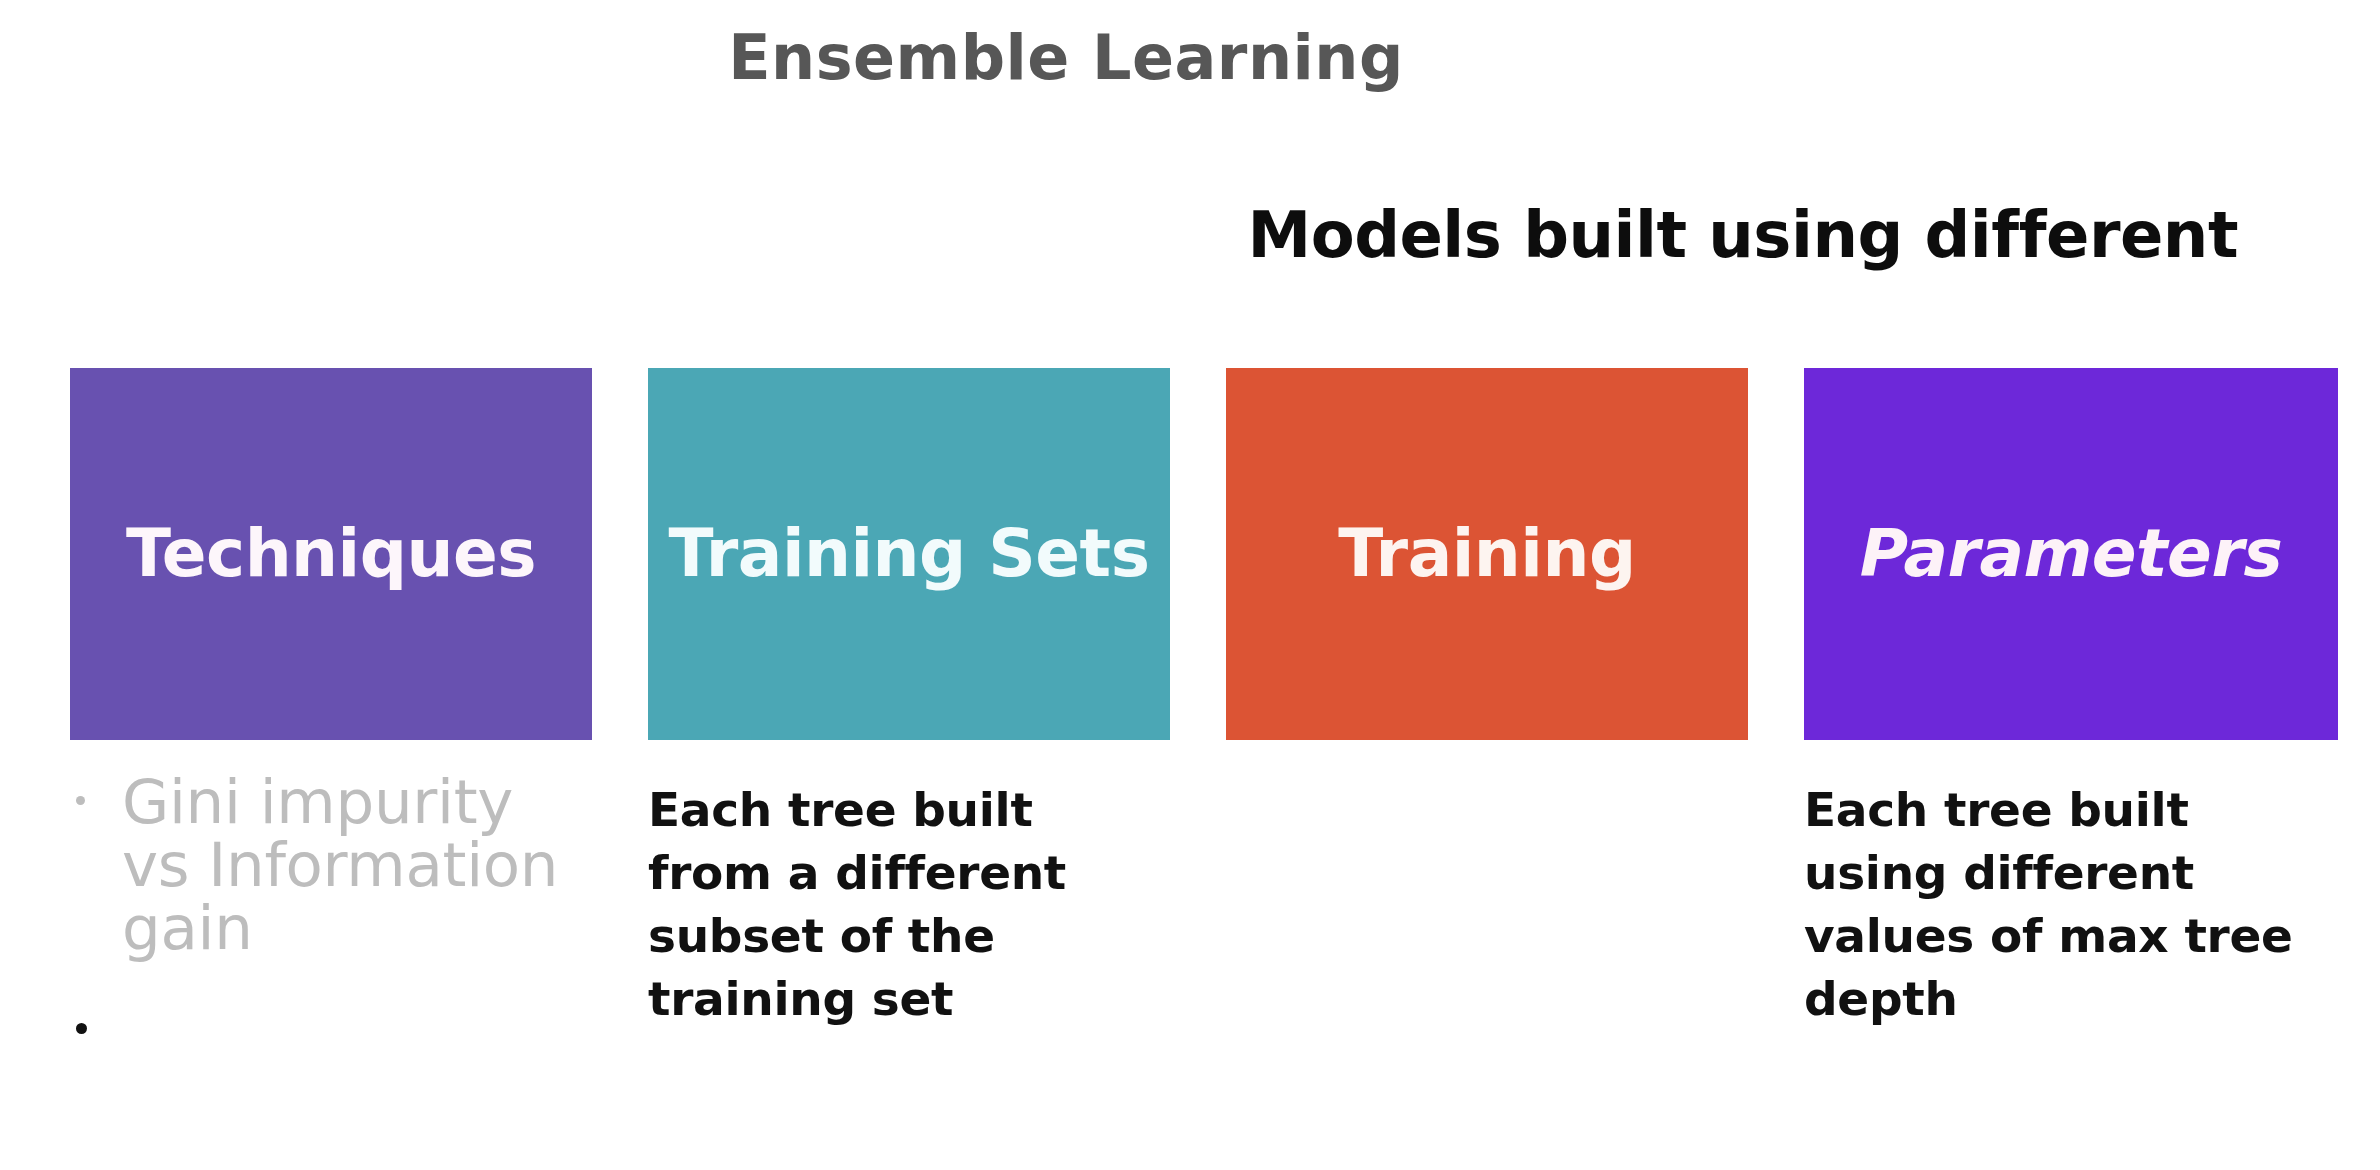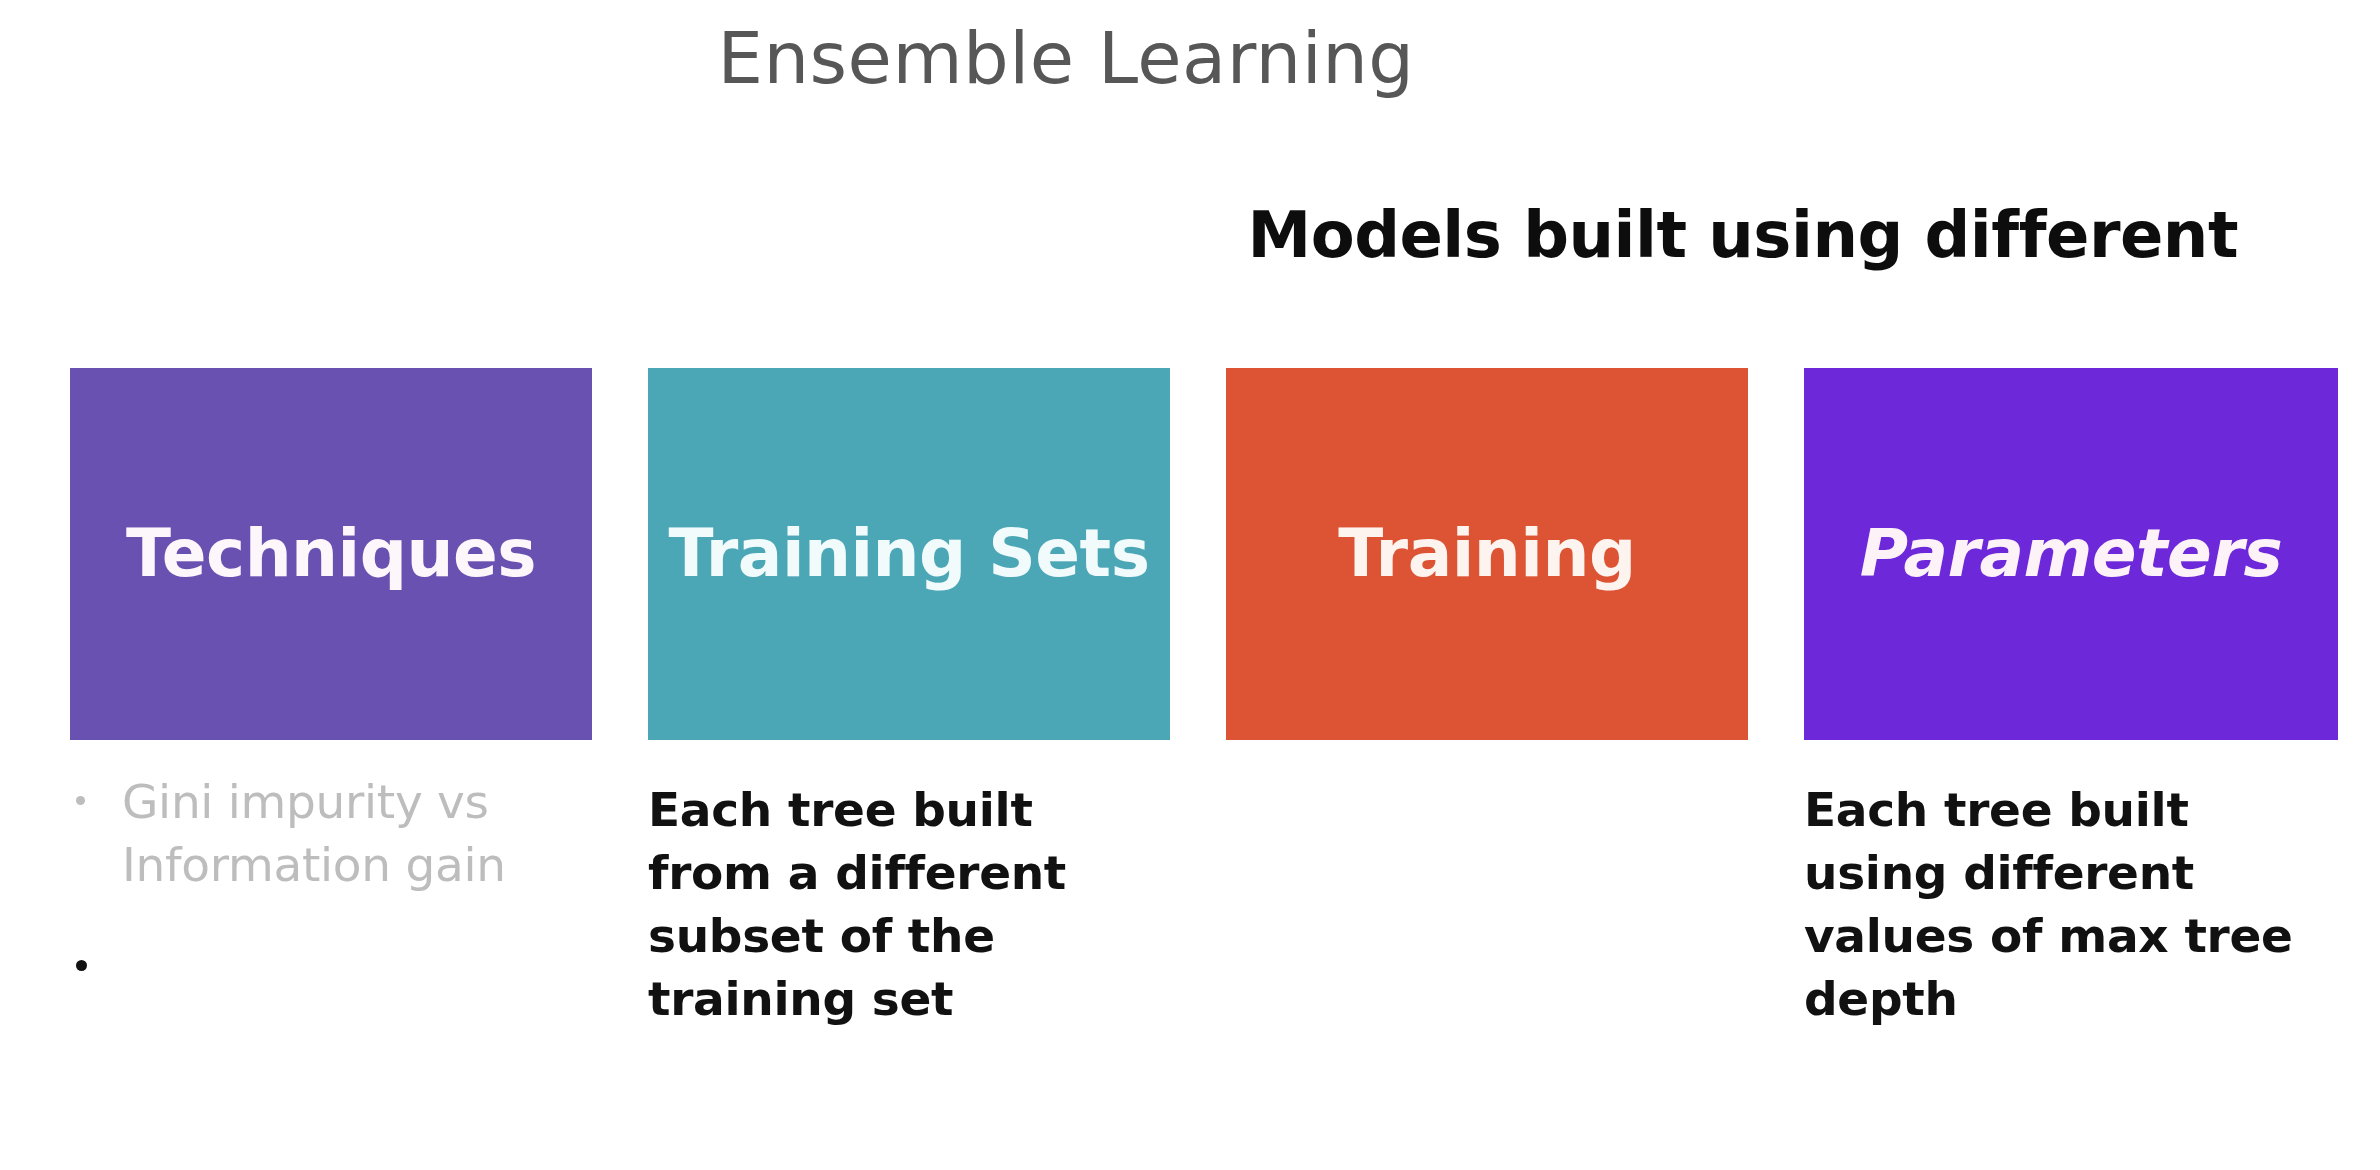--- a/index.html
+++ b/index.html
@@ -30,8 +30,8 @@
     width: 2132px;
     text-align: center;
     font-family: "DejaVu Sans", "Liberation Sans", sans-serif;
-    font-weight: 400;
-    font-size: 72px;
+    font-weight: 700;
+    font-size: 62px;
     line-height: 112px;
     letter-spacing: 0.5px;
     color: #575757;

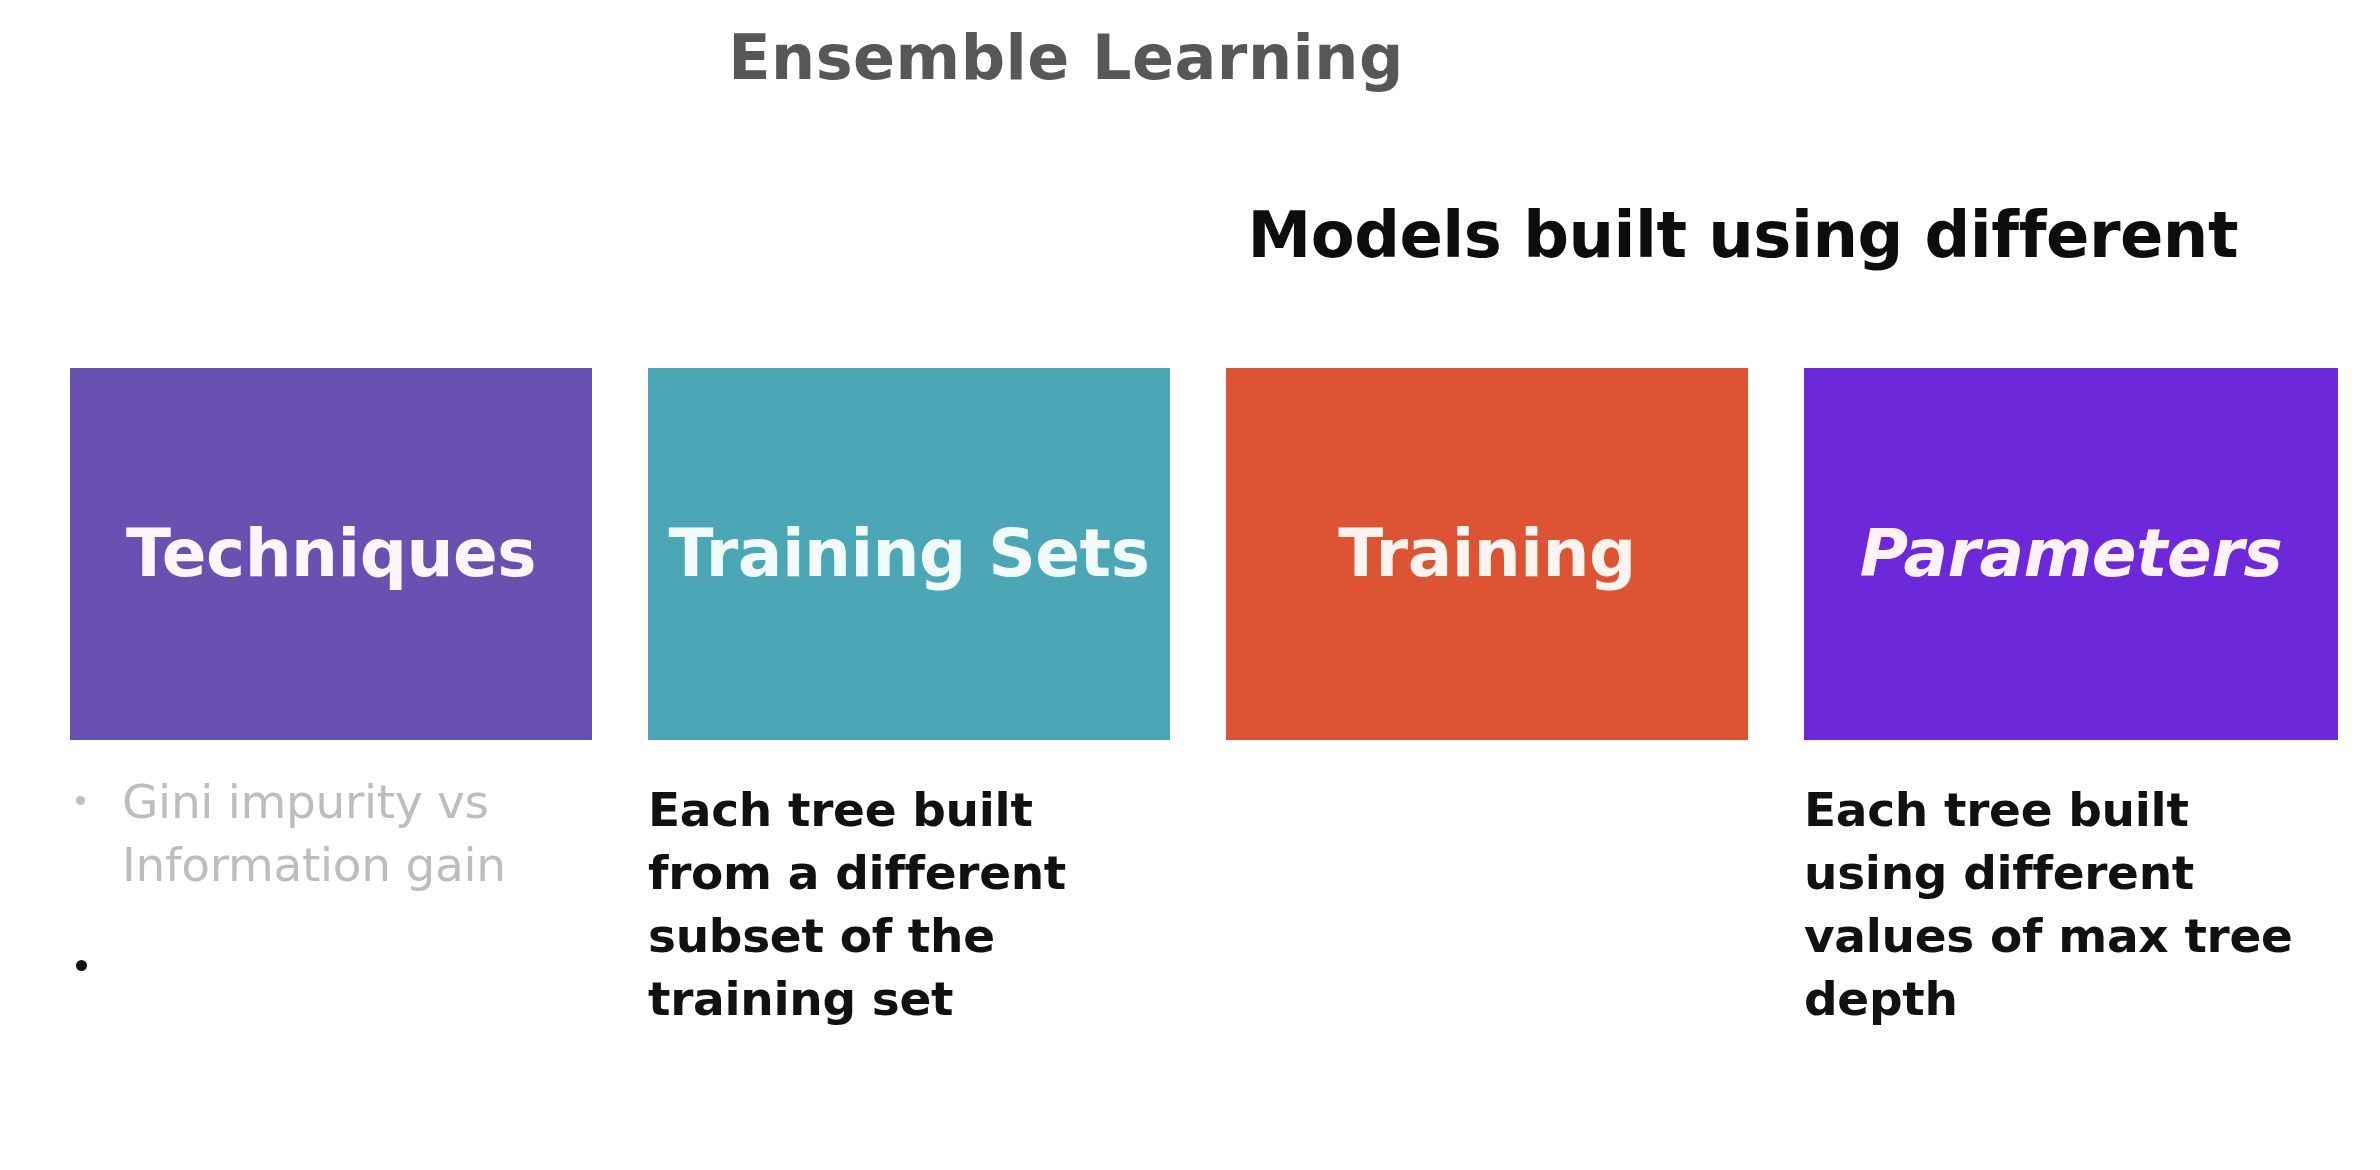--- a/index.html
+++ b/index.html
@@ -117,7 +117,7 @@
     margin-bottom: 38px;
     font-family: "DejaVu Sans", "Liberation Sans", sans-serif;
     font-weight: 700;
-    font-size: 47px;
+    font-size: 61px;
     line-height: 63px;
     letter-spacing: -0.3px;
     color: #111111;

